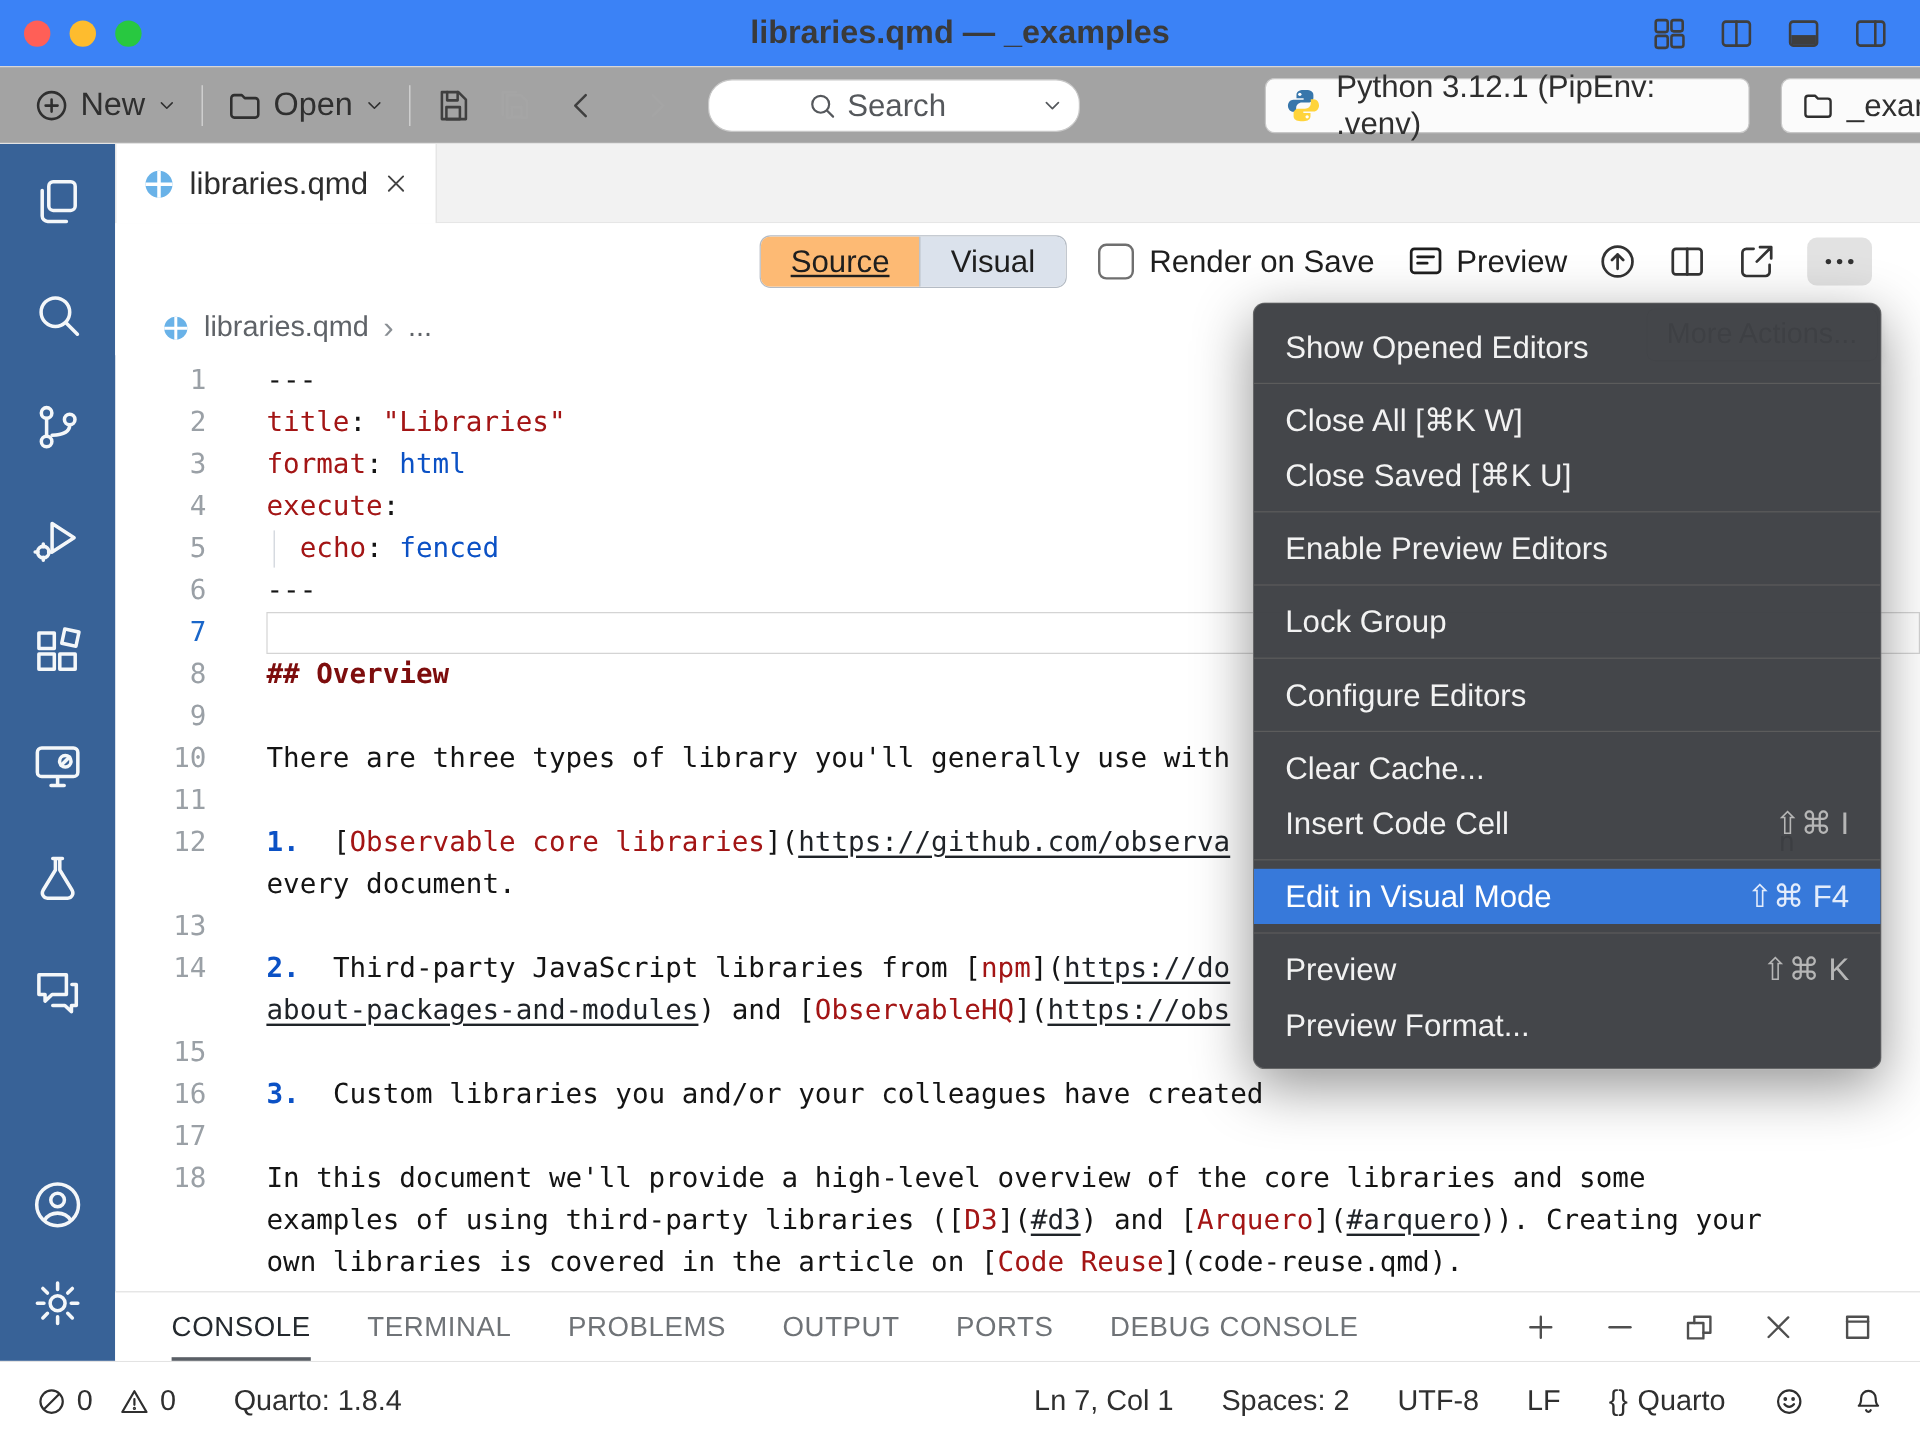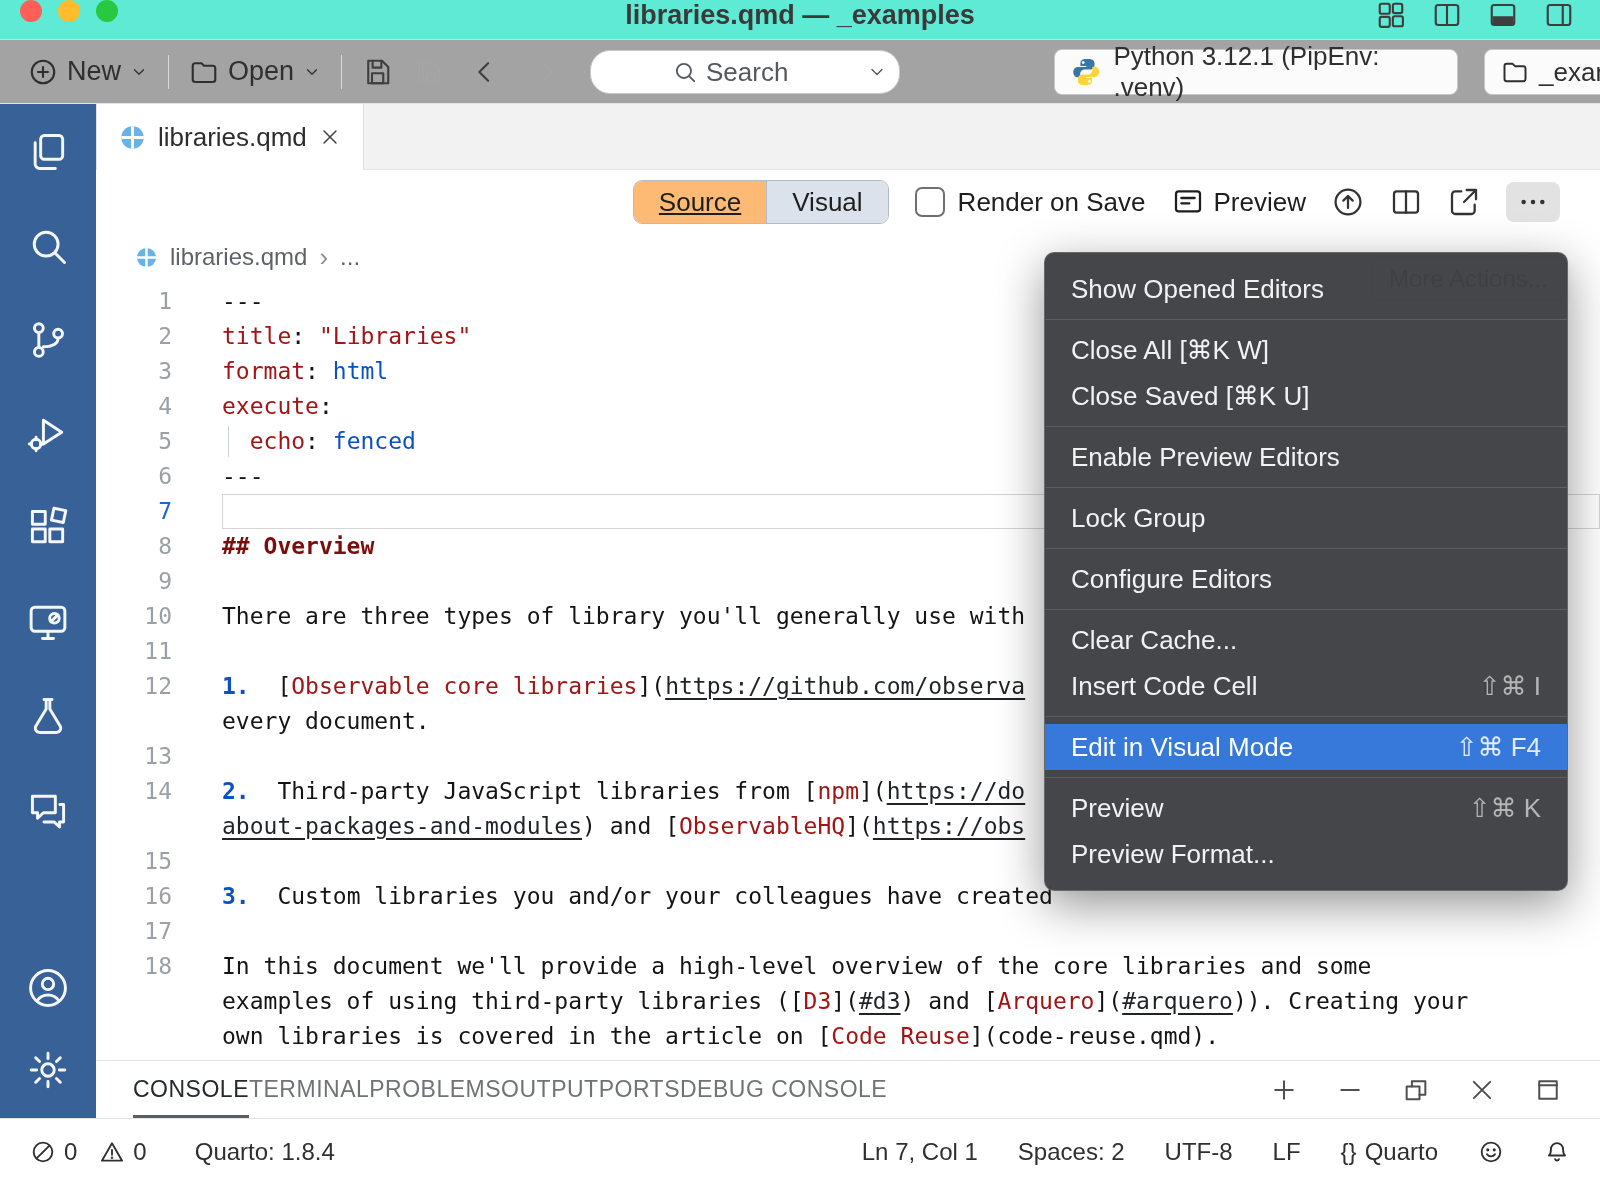--- a/index.html
+++ b/index.html
@@ -8,7 +8,7 @@
   .app { position:relative; width:1600px; height:1200px; overflow:hidden; background:#fff; }
 
   
-  .titlebar { position:relative; height:40px; background:#5eead4; border-bottom:1px solid #d8d6d6; display:flex; align-items:flex-start; }
+  .titlebar { position:relative; height:56px; background:#3b82f6; border-bottom:1px solid #d8d6d6; display:flex; align-items:center; }
   .traffic { display:flex; gap:16px; margin-left:20px; }
   .tl { width:22px; height:22px; border-radius:50%; display:inline-block; }
   .tl.red{ background:#ff5f57; } .tl.yellow{ background:#febc2e; } .tl.green{ background:#28c840; }

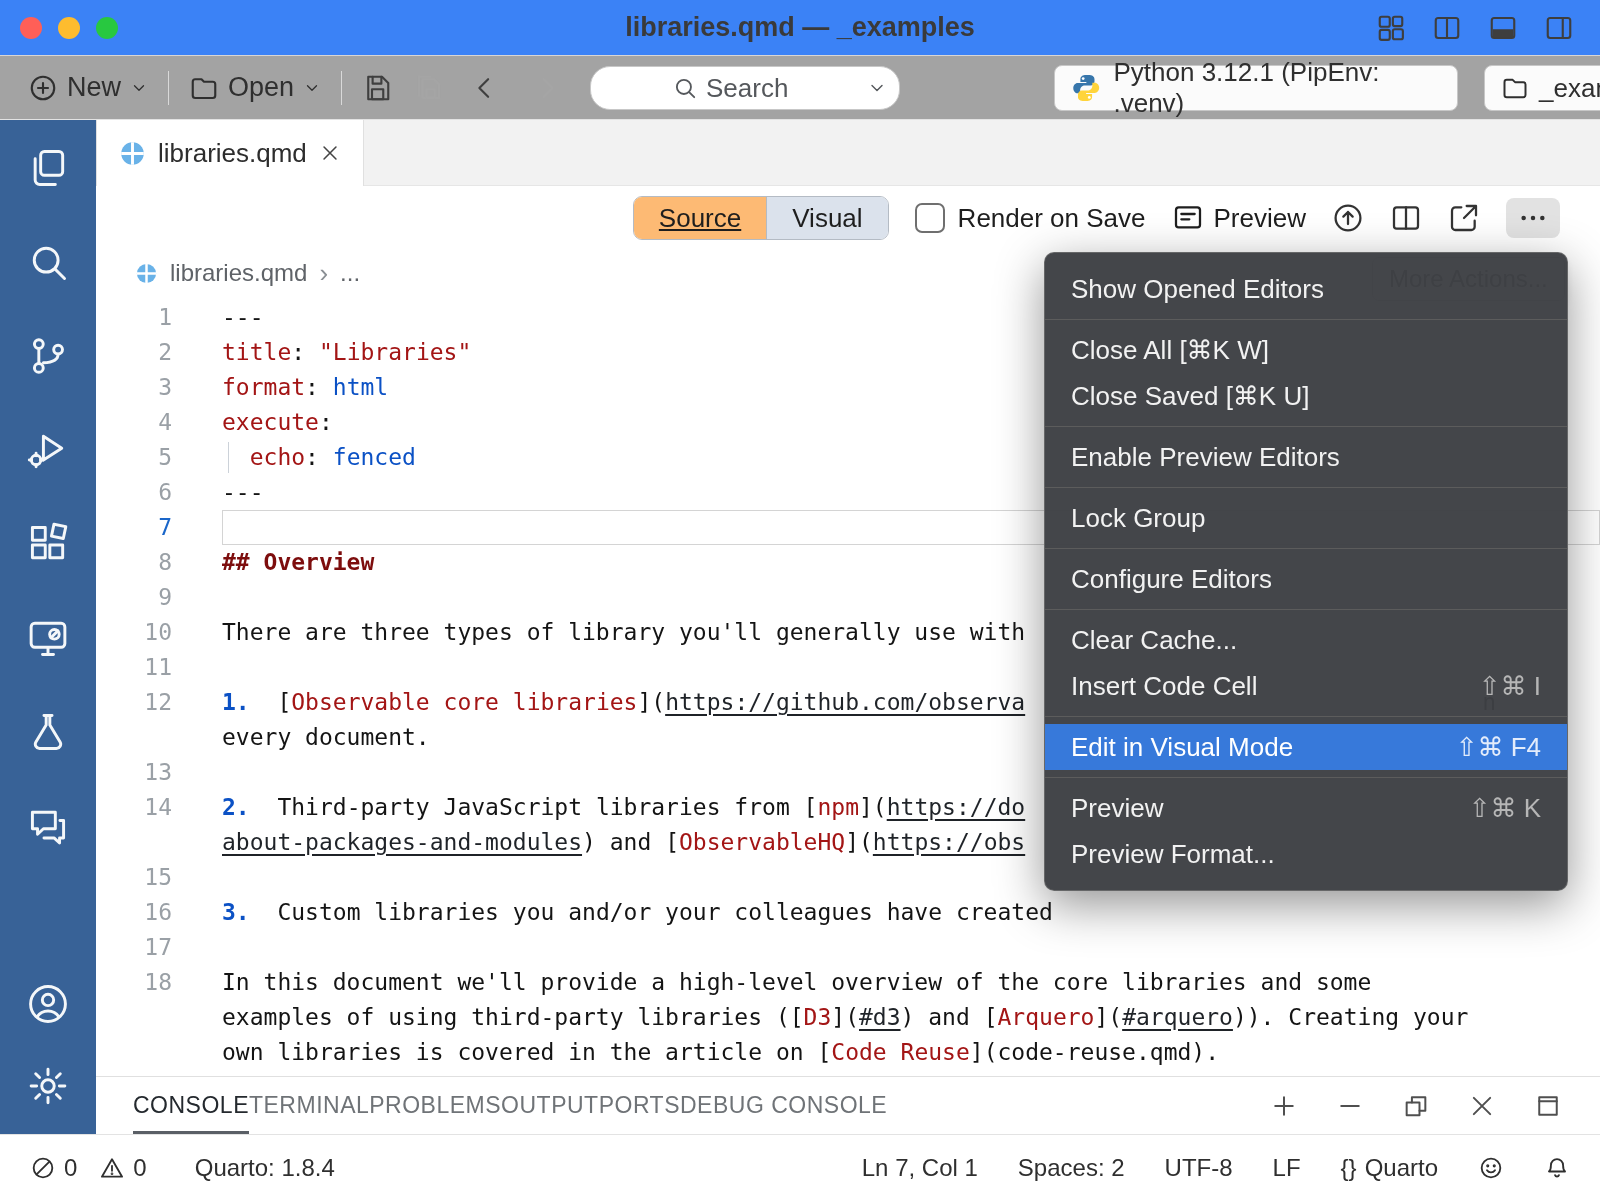--- a/index.html
+++ b/index.html
@@ -92,7 +92,7 @@
 
   
   .panelheader { height:58px; border-top:1px solid #e0e0e0; background:#fff; display:flex; align-items:center; padding-left:37px; }
-  .ptabs { display:flex; height:100%; }
+  .ptabs { display:flex; gap:47px; height:100%;margin-left:10px; }
   .ptab { display:flex; align-items:center; font-size:23px; letter-spacing:.5px; color:#6f7377; border-bottom:3px solid transparent; border-top:3px solid transparent; }
   .ptab.active { color:#24292e; border-bottom-color:#5a5f66; }
   .pactions { margin-left:auto; display:flex; gap:38px; padding-right:38px; color:#4f4f4f; }

